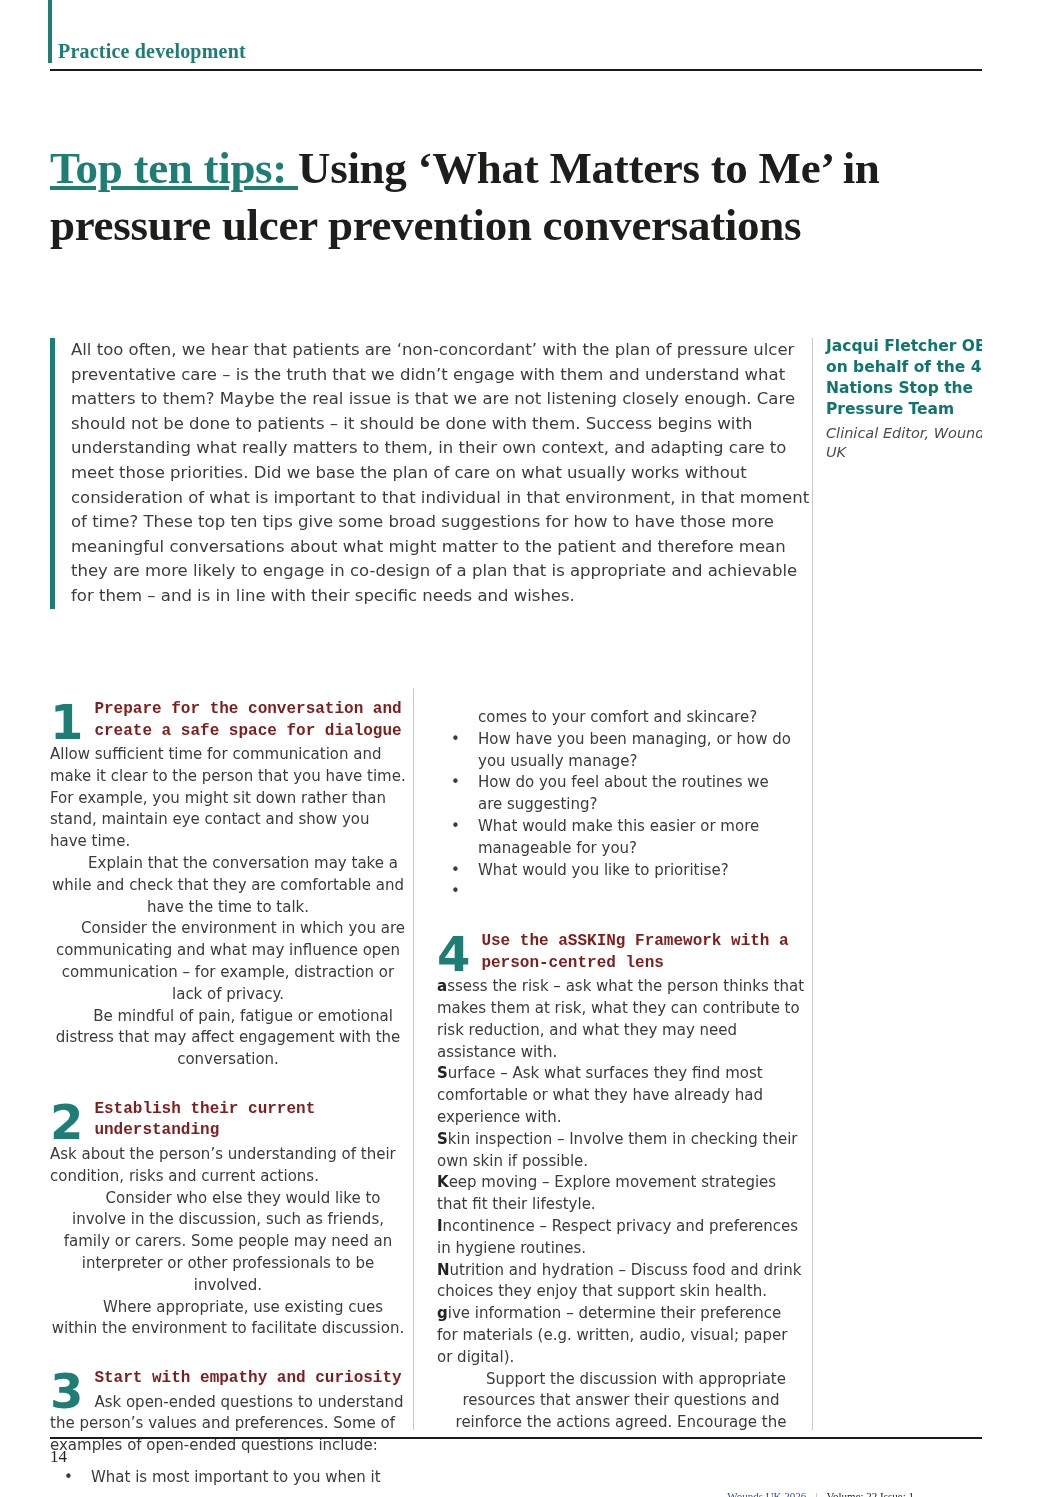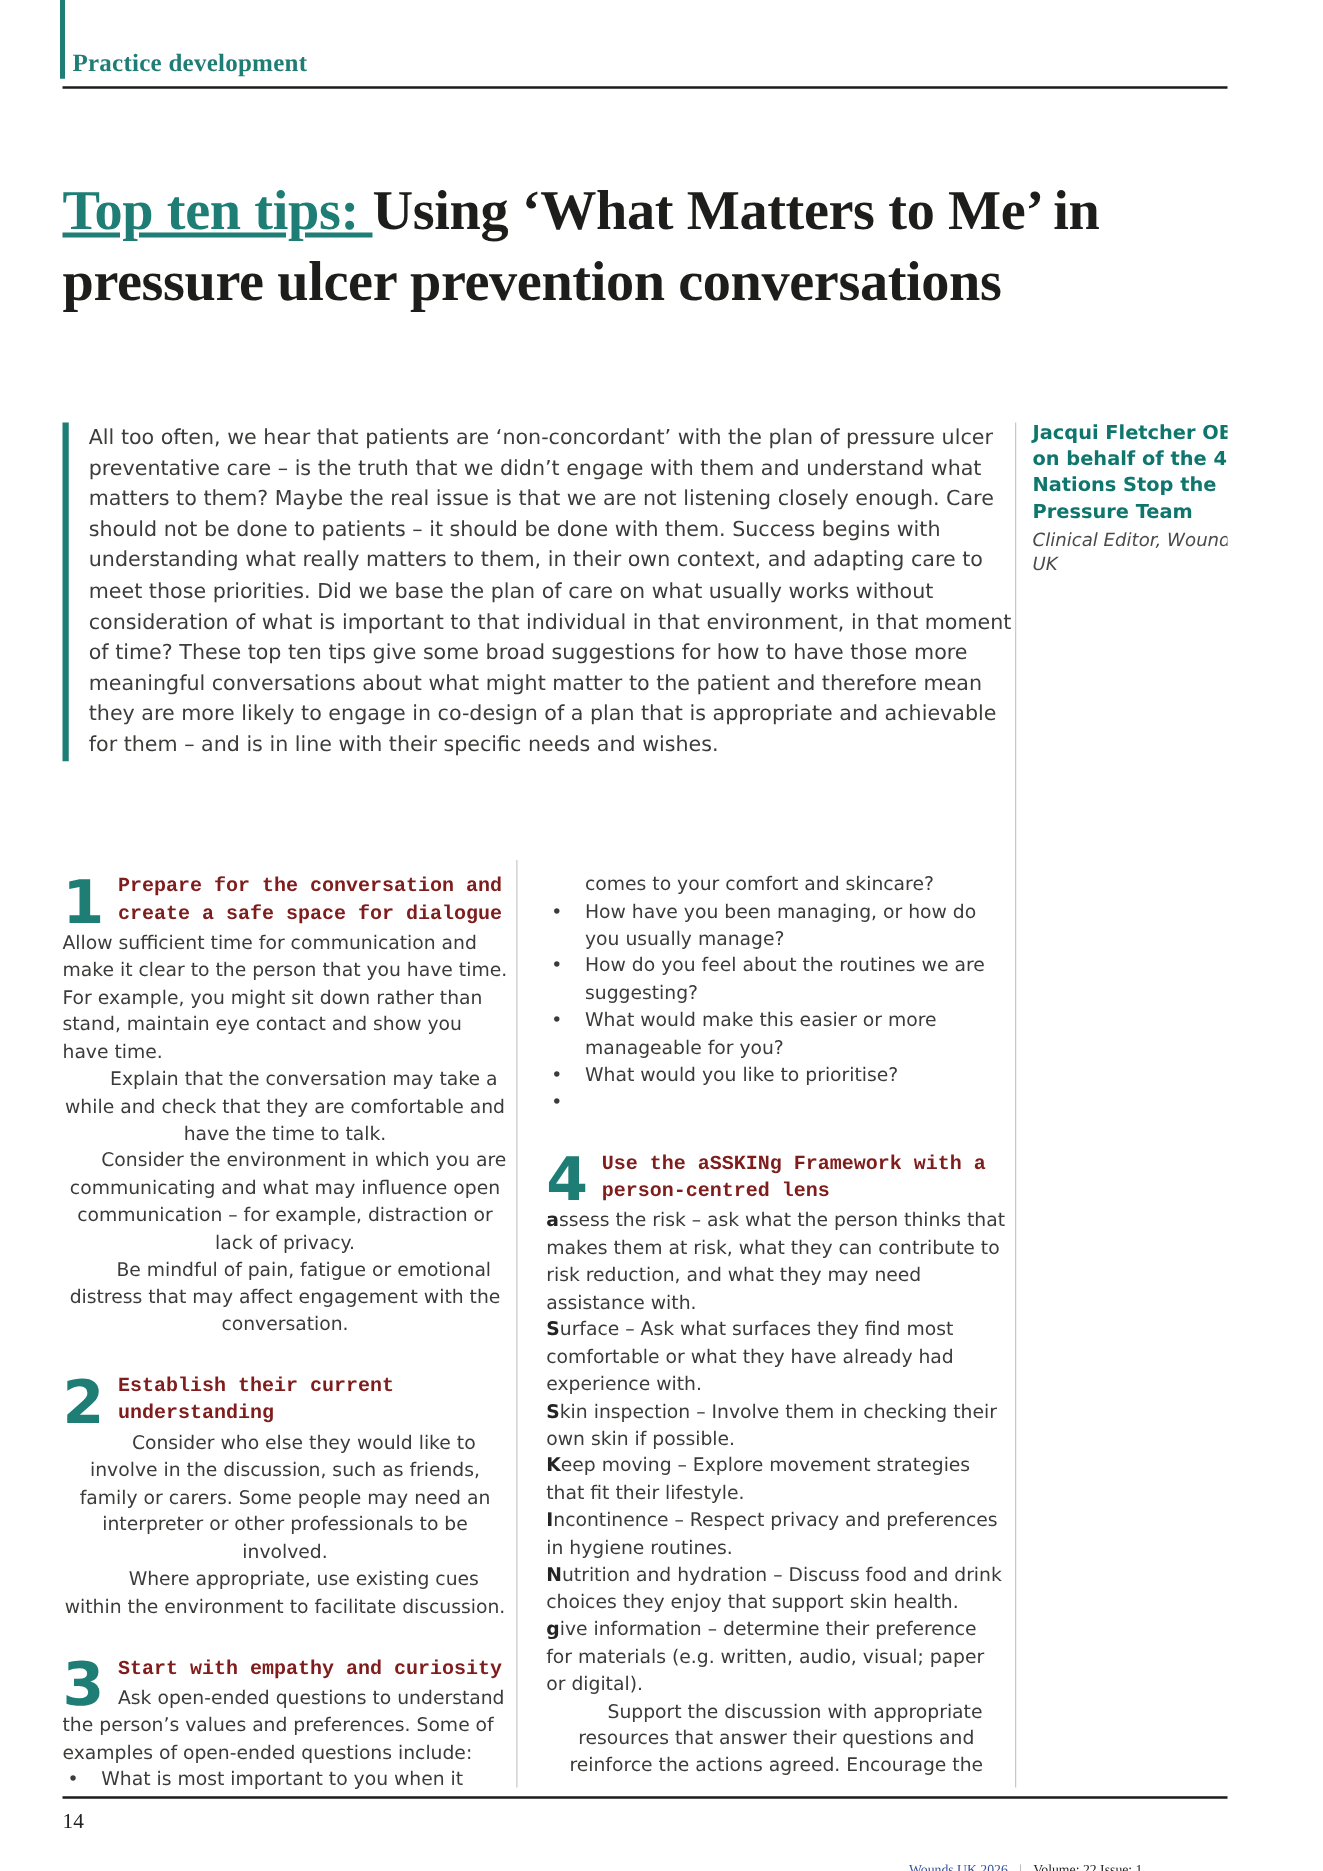--- a/index.html
+++ b/index.html
@@ -46,7 +46,7 @@
   .tip-h { font-weight:bold; font-size:16px; line-height:21.5px; color:#7f1d1d; margin:0 0 2px 0; padding-top:2px;font-family:Liberation Mono, monospace; }
   .col p { margin:0; }
   .col p.ind { text-indent:30px;text-align:center; }
-  ul.blt { list-style:none; margin:0; padding:0; }
+  ul.blt { list-style:none; margin:10px; padding:0; }
   ul.blt li { position:relative; padding-left:31px; min-height:21.8px; }
   ul.blt li::before { content:"\2022"; position:absolute; left:4px; }
   ul.blt li.cont::before { content:""; }

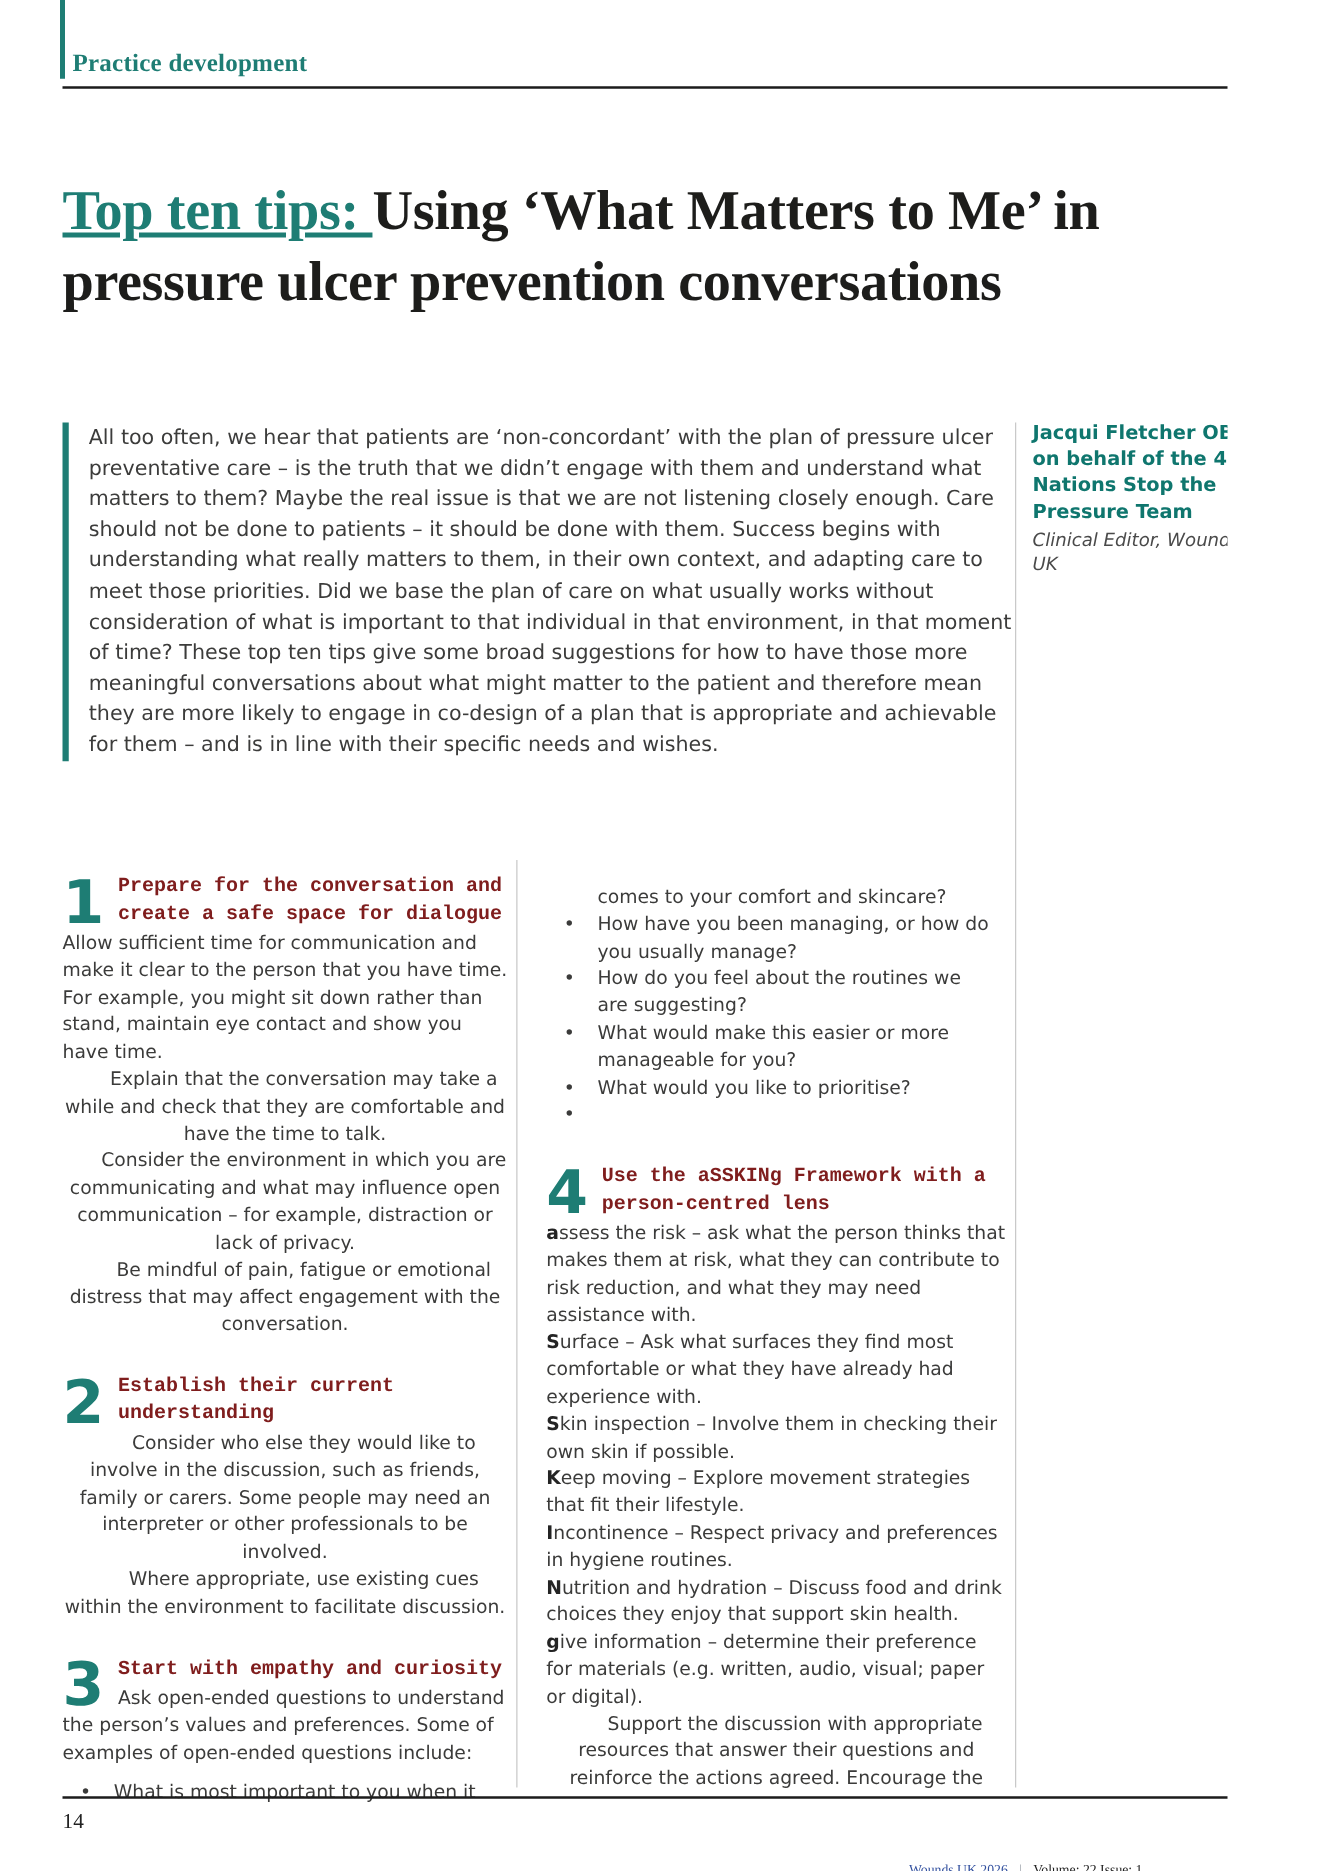--- a/index.html
+++ b/index.html
@@ -101,6 +101,7 @@
     <div class="tip">
       <span class="tip-num">2</span>
       <h3 class="tip-h">Establish their current understanding</h3>
+      <p>Ask about the person’s understanding of their condition, risks and current actions.</p>
       <p class="ind">Consider who else they would like to involve in the discussion, such as friends, family or carers. Some people may need an interpreter or other professionals to be involved.</p>
       <p class="ind">Where appropriate, use existing cues within the environment to facilitate discussion.</p>
     </div>

